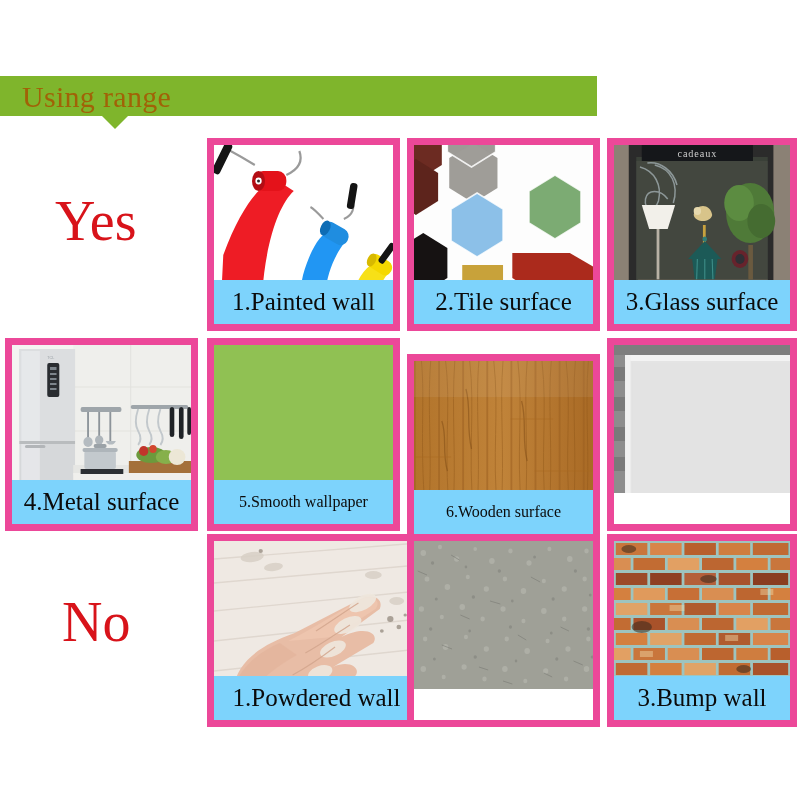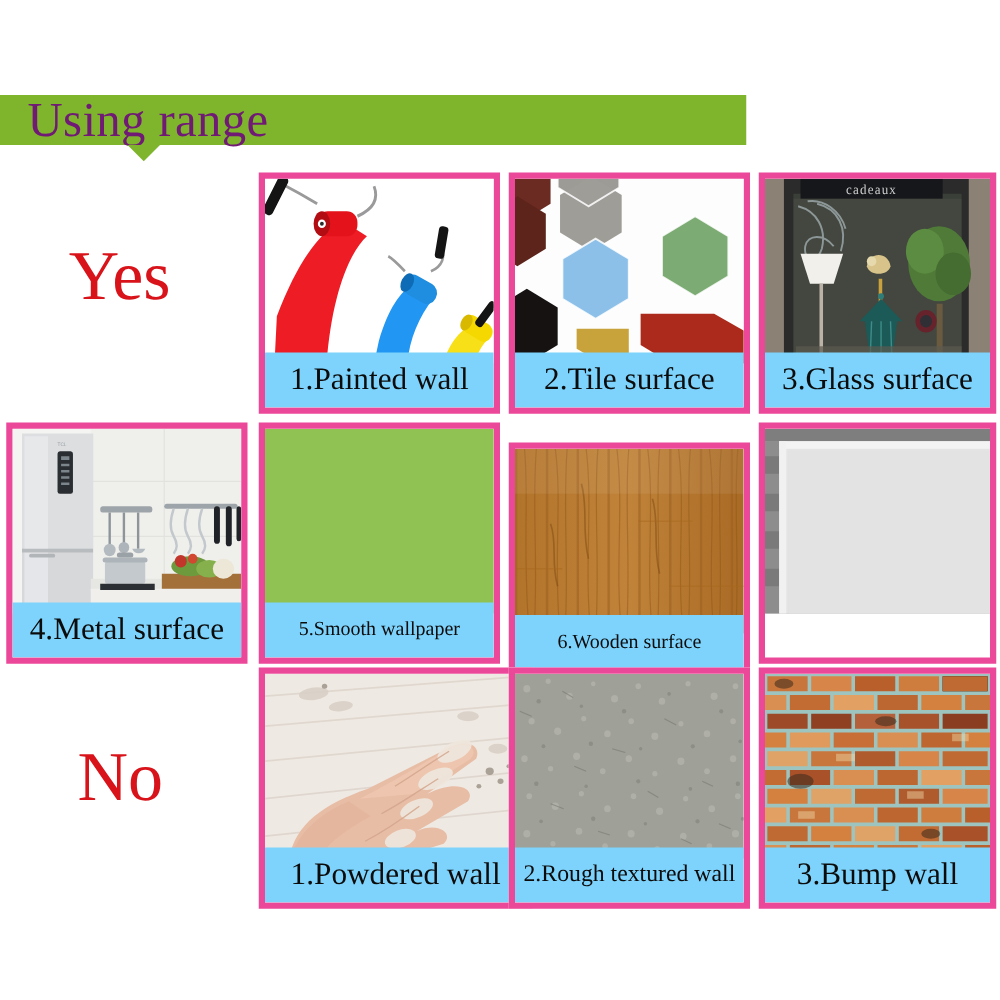--- a/index.html
+++ b/index.html
@@ -35,8 +35,8 @@
     position: absolute;
     left: 22px;
     top: 4px;
-    font-size: 39px;
-    color: #701a75;
+    font-size: 30px;
+    color: #a16207;
     letter-spacing: 0.3px;
     line-height: 33px;
     white-space: nowrap;

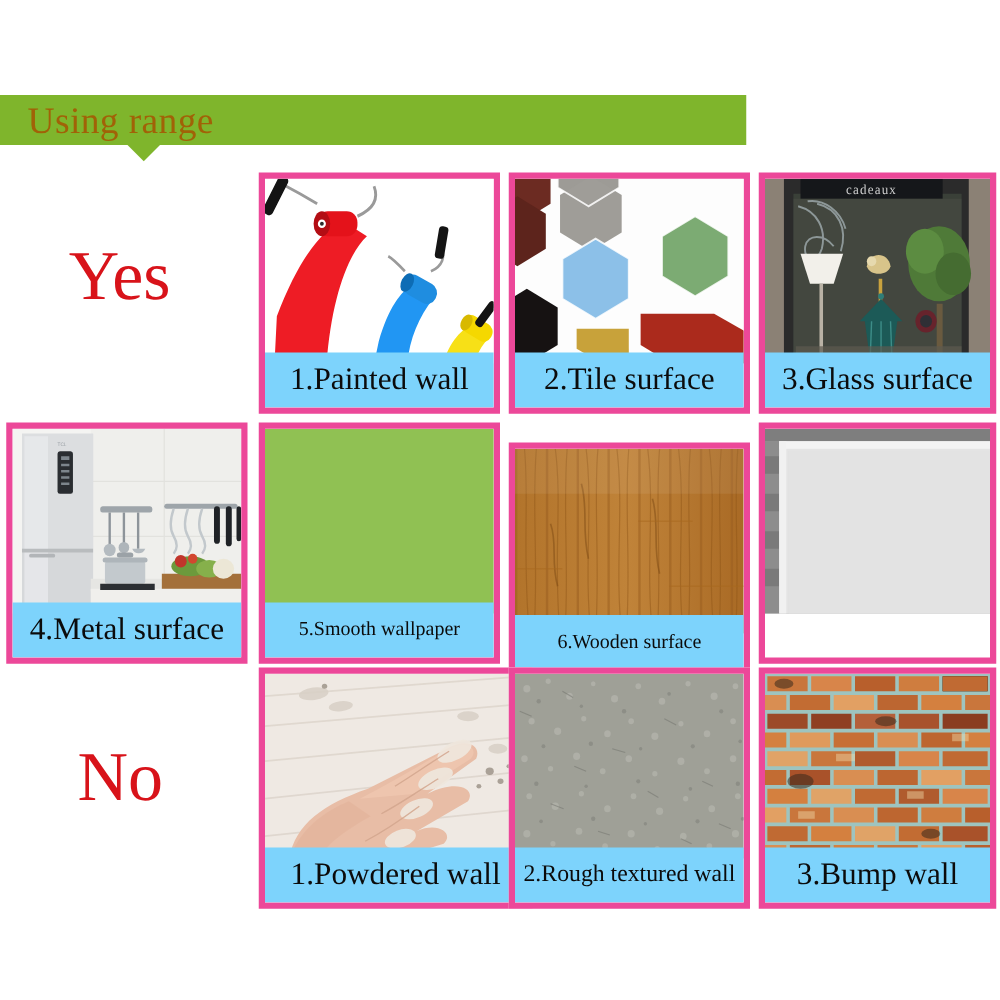--- a/index.html
+++ b/index.html
@@ -69,7 +69,7 @@
   .card {
     position: absolute;
     box-sizing: border-box;
-    border: 5px solid #ec4899;
+    border: 7px solid #ec4899;
     background: #ffffff;
     overflow: hidden;
     padding-left: 44px;

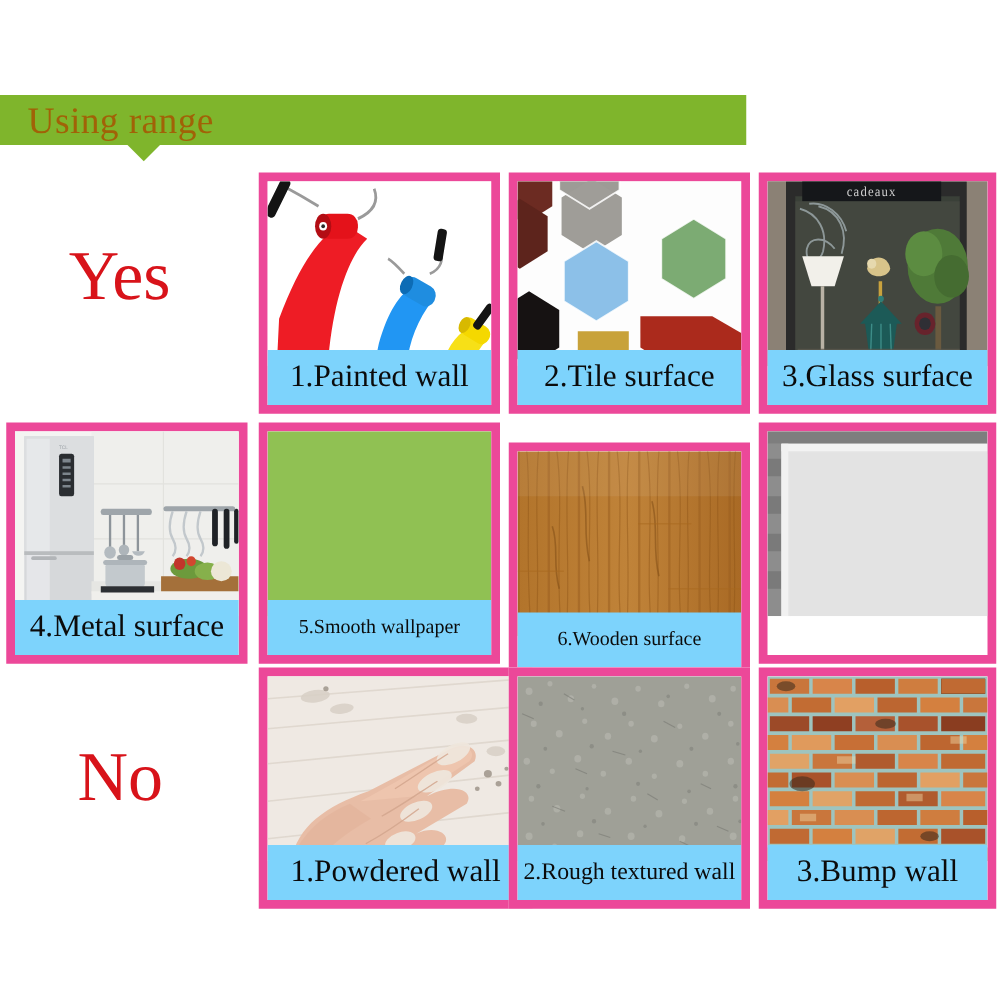--- a/index.html
+++ b/index.html
@@ -523,7 +523,6 @@
       <rect x="0" y="0" width="193" height="148" fill="#ffffff" opacity="0.05"></rect>
     </svg>
   </div>
-  <div class="card-caption xs">2.Rough textured wall</div>
 </div>
 
 <div class="card c-r3c3">

